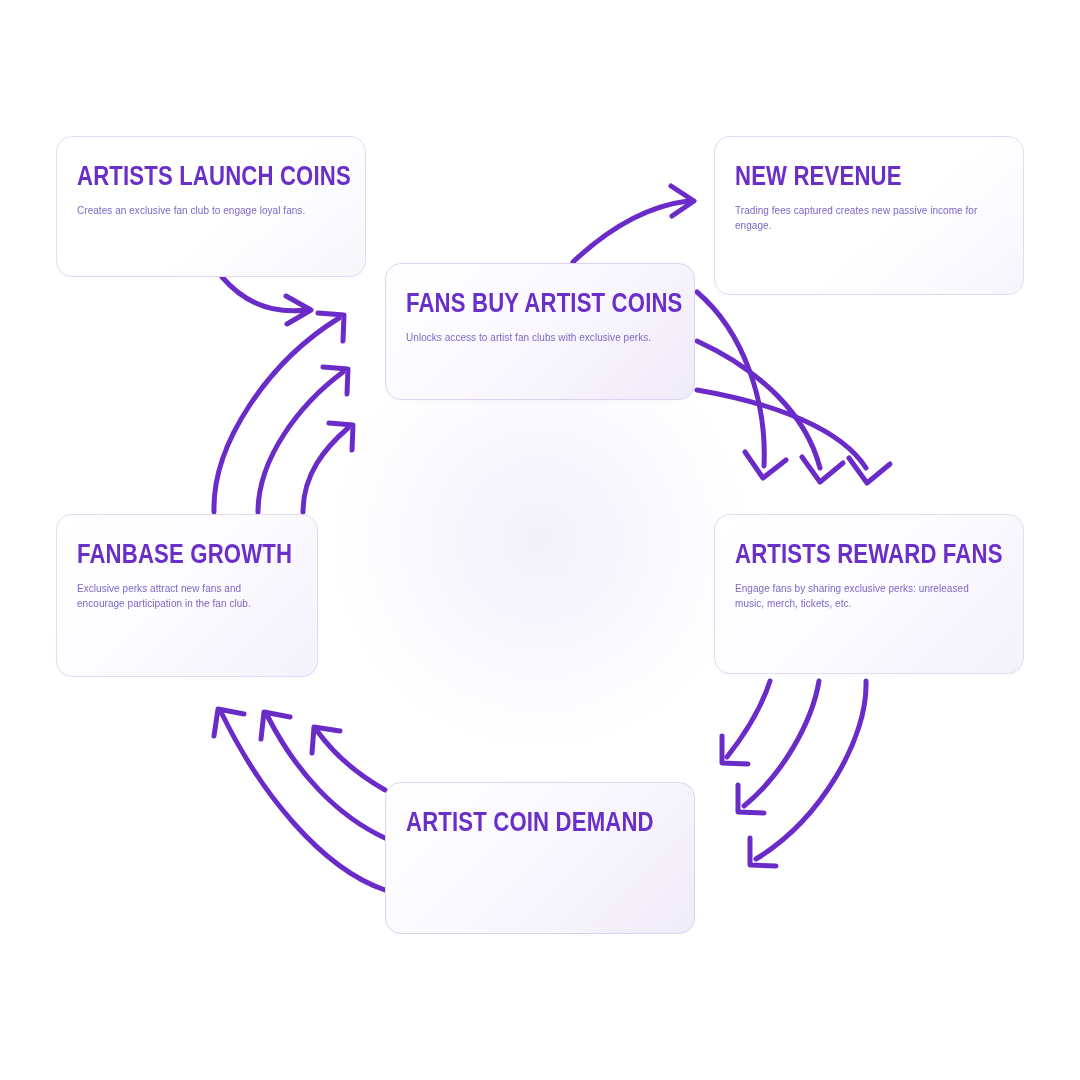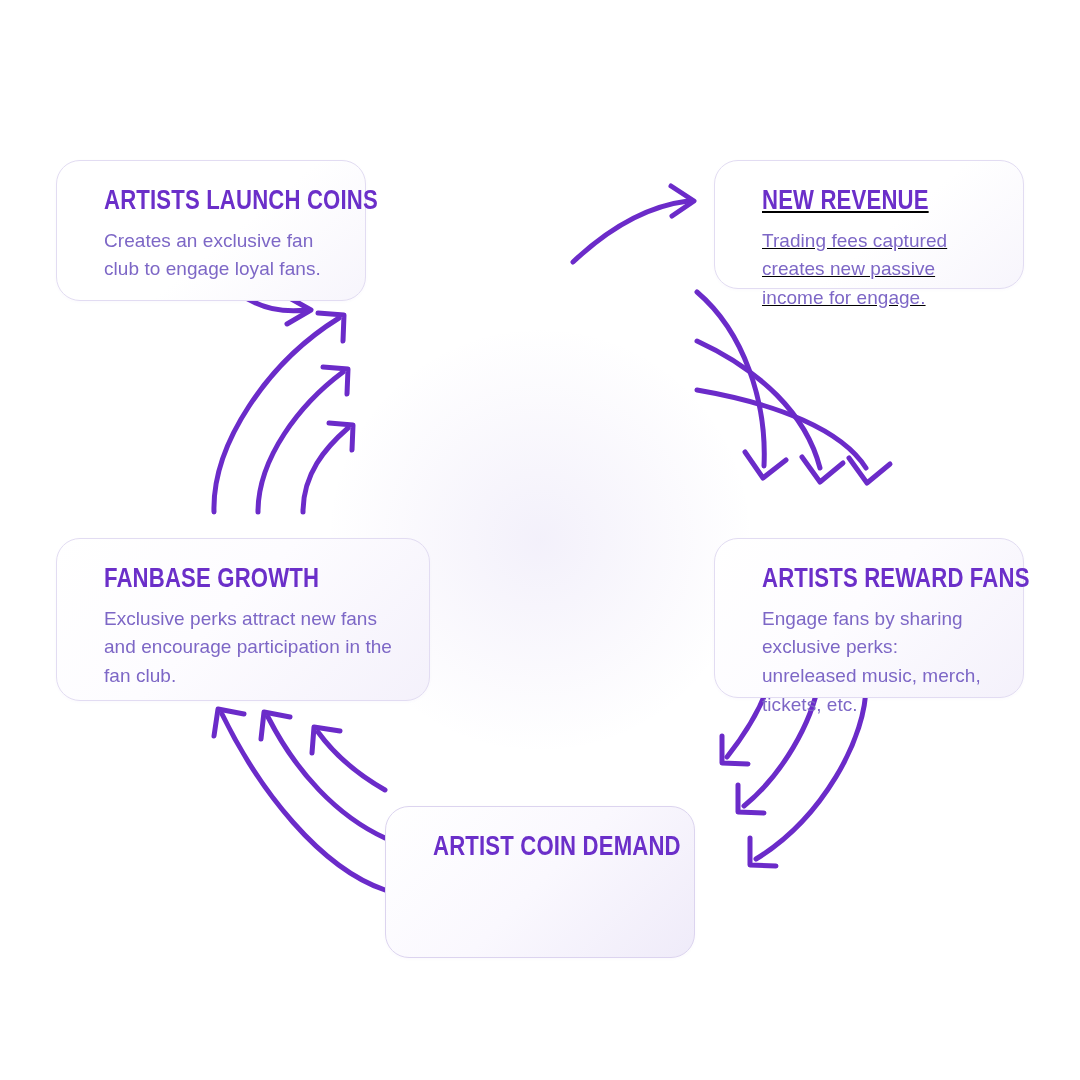--- a/index.html
+++ b/index.html
@@ -46,11 +46,10 @@
     position: absolute;
     box-sizing: border-box;
     border: 1.5px solid #E2DCF2;
-    border-radius: 24px;
+    border-radius: 16px;
     background: linear-gradient(135deg, #ffffff 0%, #fdfcff 45%, #f4f1fb 100%);
-    padding: 26px 30px 26px 47px;
+    padding: 26px 30px 26px 20px;
     box-shadow: 0 1px 3px rgba(110, 80, 190, 0.035);
-    margin-top: 24px;
   }
 
   .card.plain {

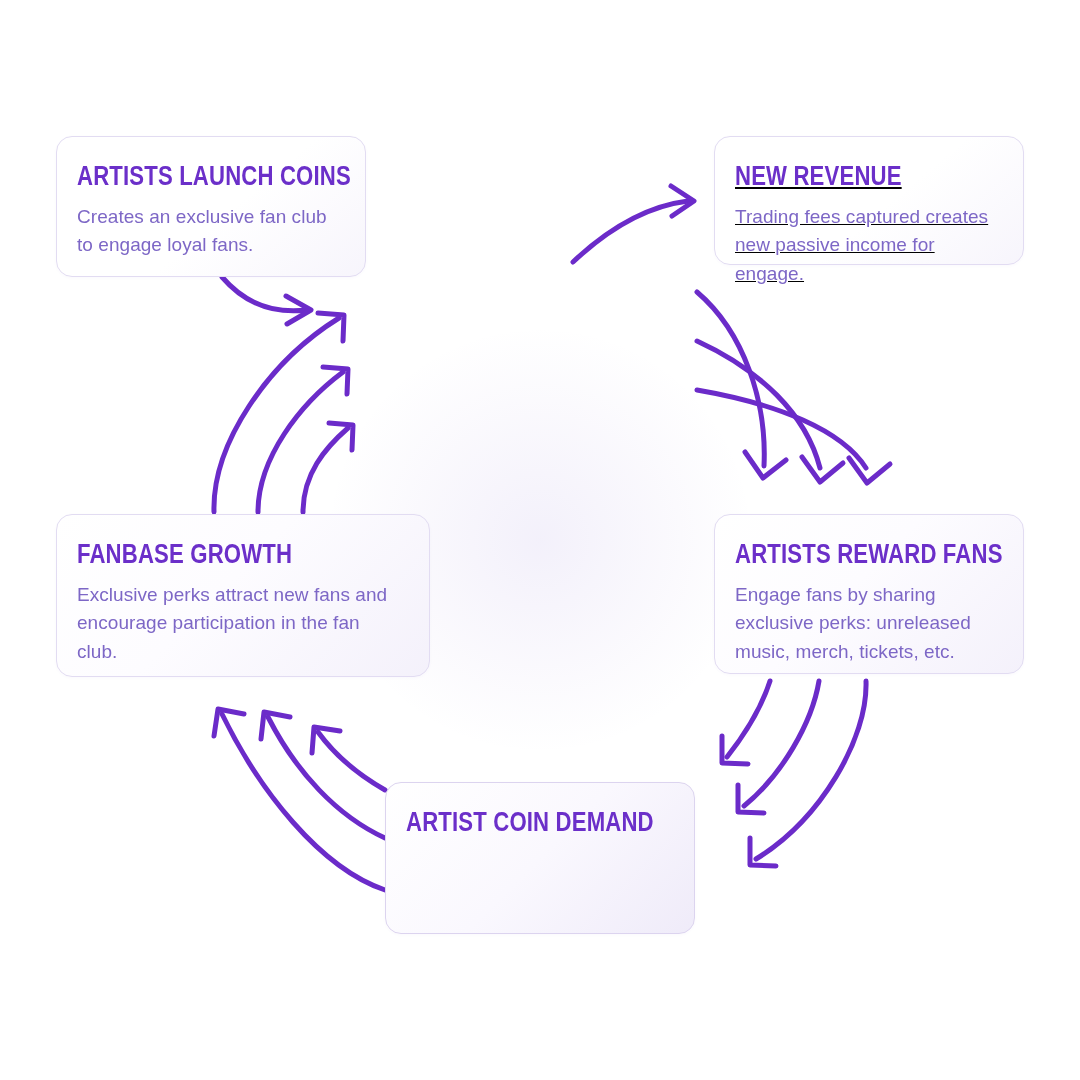--- a/index.html
+++ b/index.html
@@ -86,7 +86,7 @@
 
   
   #card-launch       { left: 56px;  top: 136px; width: 310px; height: 141px; }
-  #card-revenue      { left: 714px; top: 136px; width: 310px; height: 129px; text-decoration: underline; }
+  #card-revenue      { left: 714px; top: 136px; width: 310px; height: 159px; }
   #card-fans-buy     { left: 385px; top: 263px; width: 310px; height: 137px; }
   #card-reward       { left: 714px; top: 514px; width: 310px; height: 160px; }
   #card-fanbase      { left: 56px;  top: 514px; width: 374px; height: 163px; }

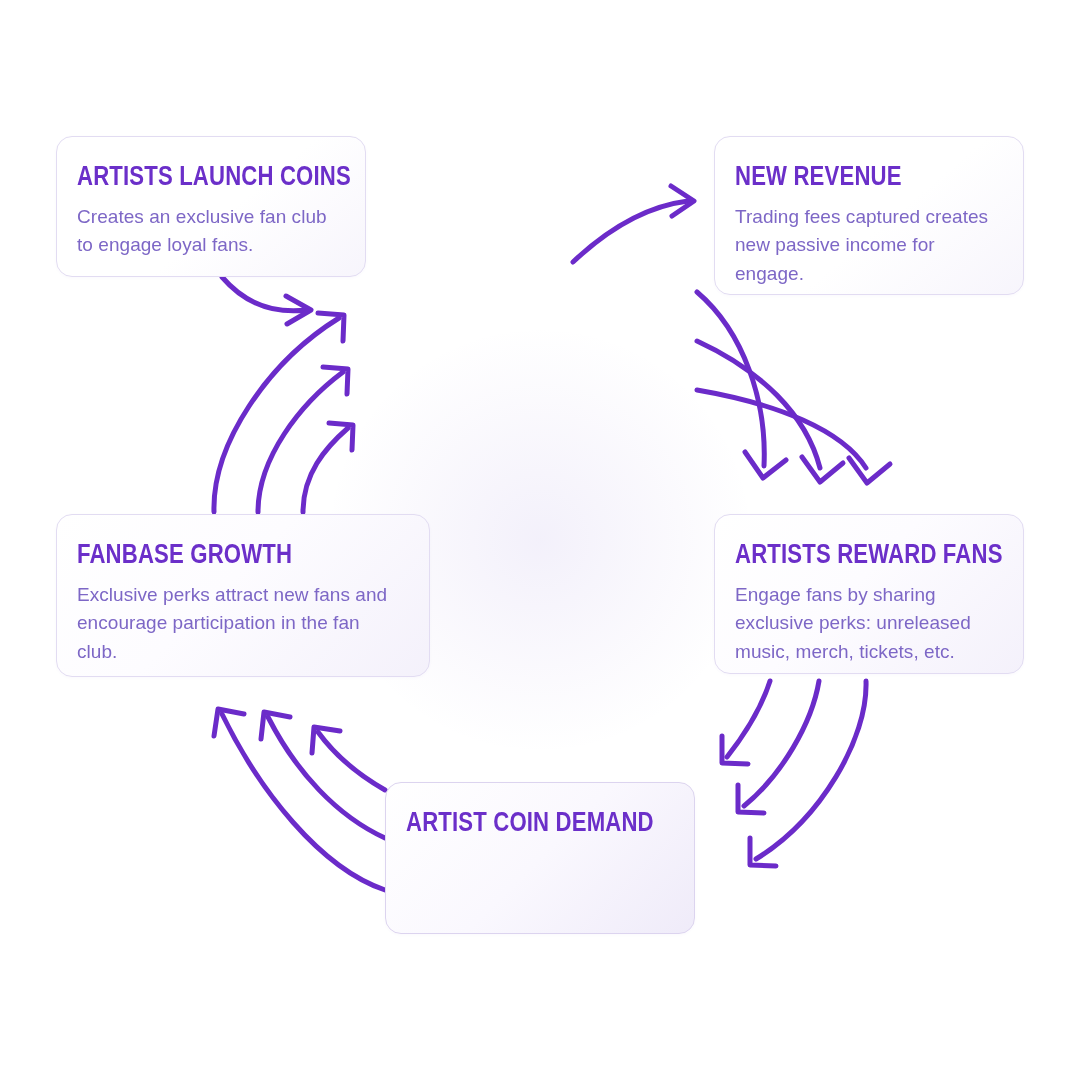--- a/index.html
+++ b/index.html
@@ -77,7 +77,7 @@
 
   .card-body {
     font-family: "Liberation Sans", sans-serif;
-    font-size: 19px;
+    font-size: 10px;
     line-height: 1.52;
     color: #7D67C6;
     margin: 0;

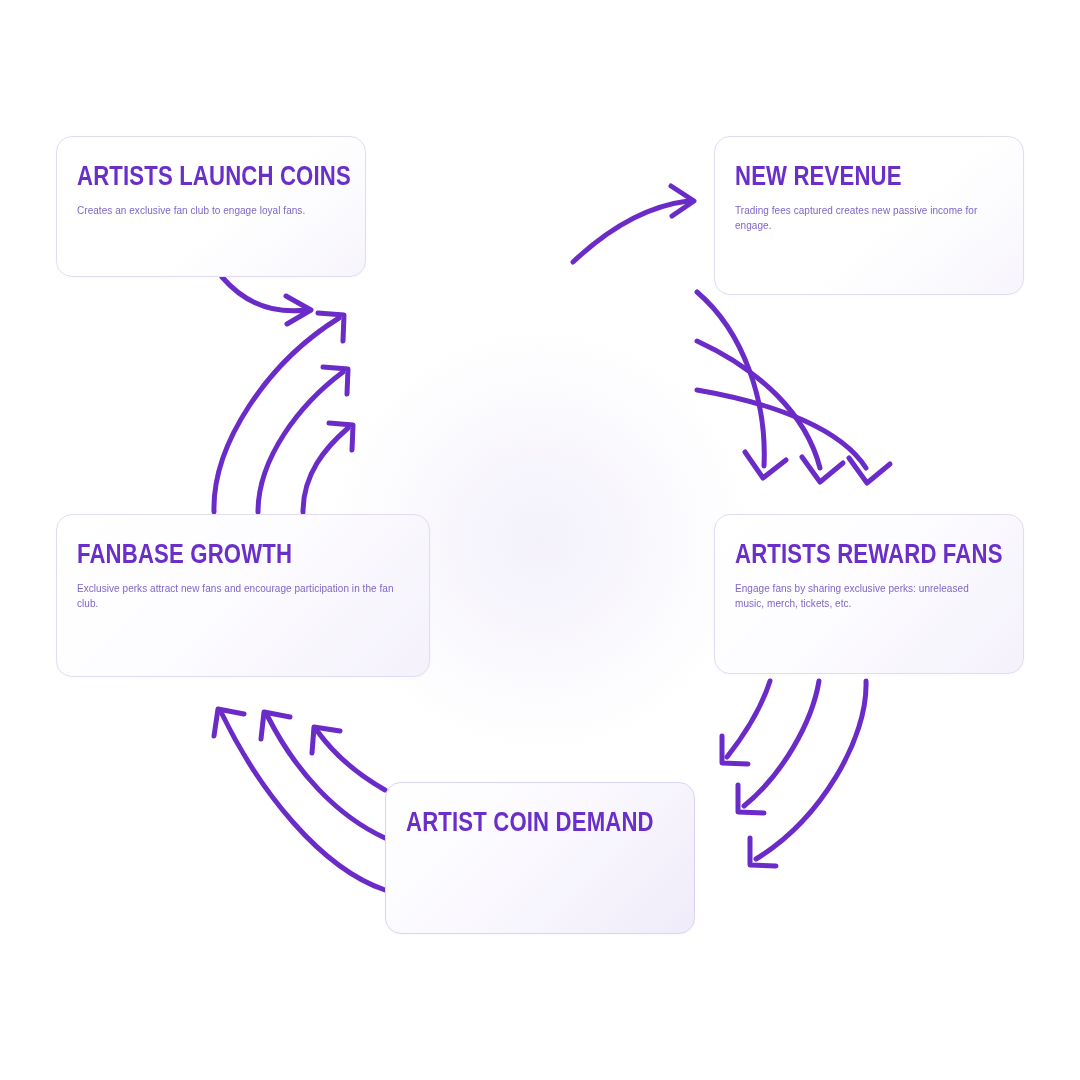--- a/index.html
+++ b/index.html
@@ -185,6 +185,10 @@
     <div class="card-body">Trading fees captured creates new passive income for engage.</div>
   </div>
 
+  <div class="card accent" id="card-fans-buy">
+    <div class="card-title">FANS BUY ARTIST COINS</div>
+    <div class="card-body">Unlocks access to artist fan clubs with exclusive perks.</div>
+  </div>
 
   <div class="card" id="card-reward">
     <div class="card-title">ARTISTS REWARD FANS</div>

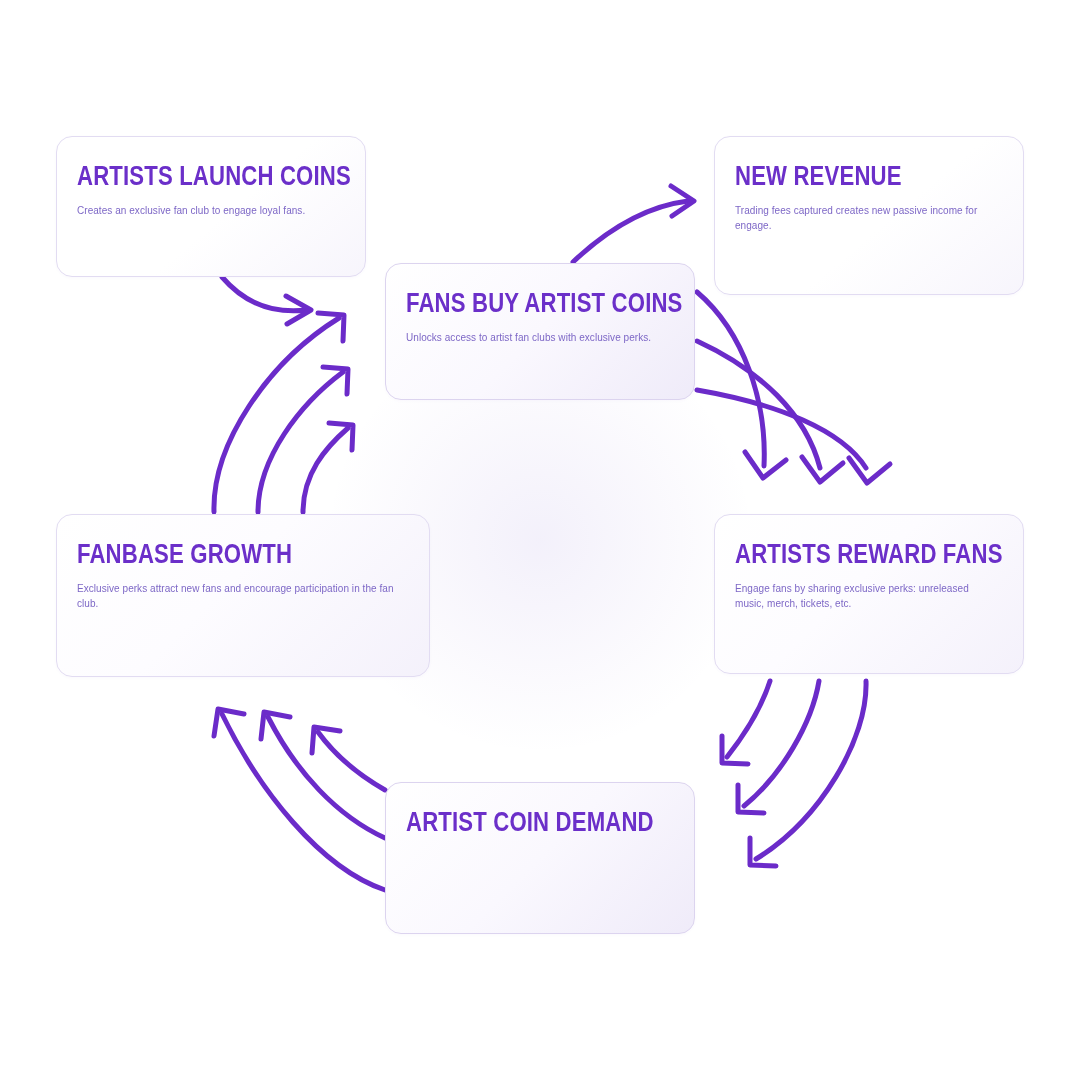--- a/index.html
+++ b/index.html
@@ -89,7 +89,7 @@
   #card-revenue      { left: 714px; top: 136px; width: 310px; height: 159px; }
   #card-fans-buy     { left: 385px; top: 263px; width: 310px; height: 137px; }
   #card-reward       { left: 714px; top: 514px; width: 310px; height: 160px; }
-  #card-fanbase      { left: 56px;  top: 514px; width: 374px; height: 163px; }
+  #card-fanbase      { left: 56px;  top: 514px; width: 262px; height: 163px; }
   #card-demand       { left: 385px; top: 782px; width: 310px; height: 152px; }
 </style>
 </head>

